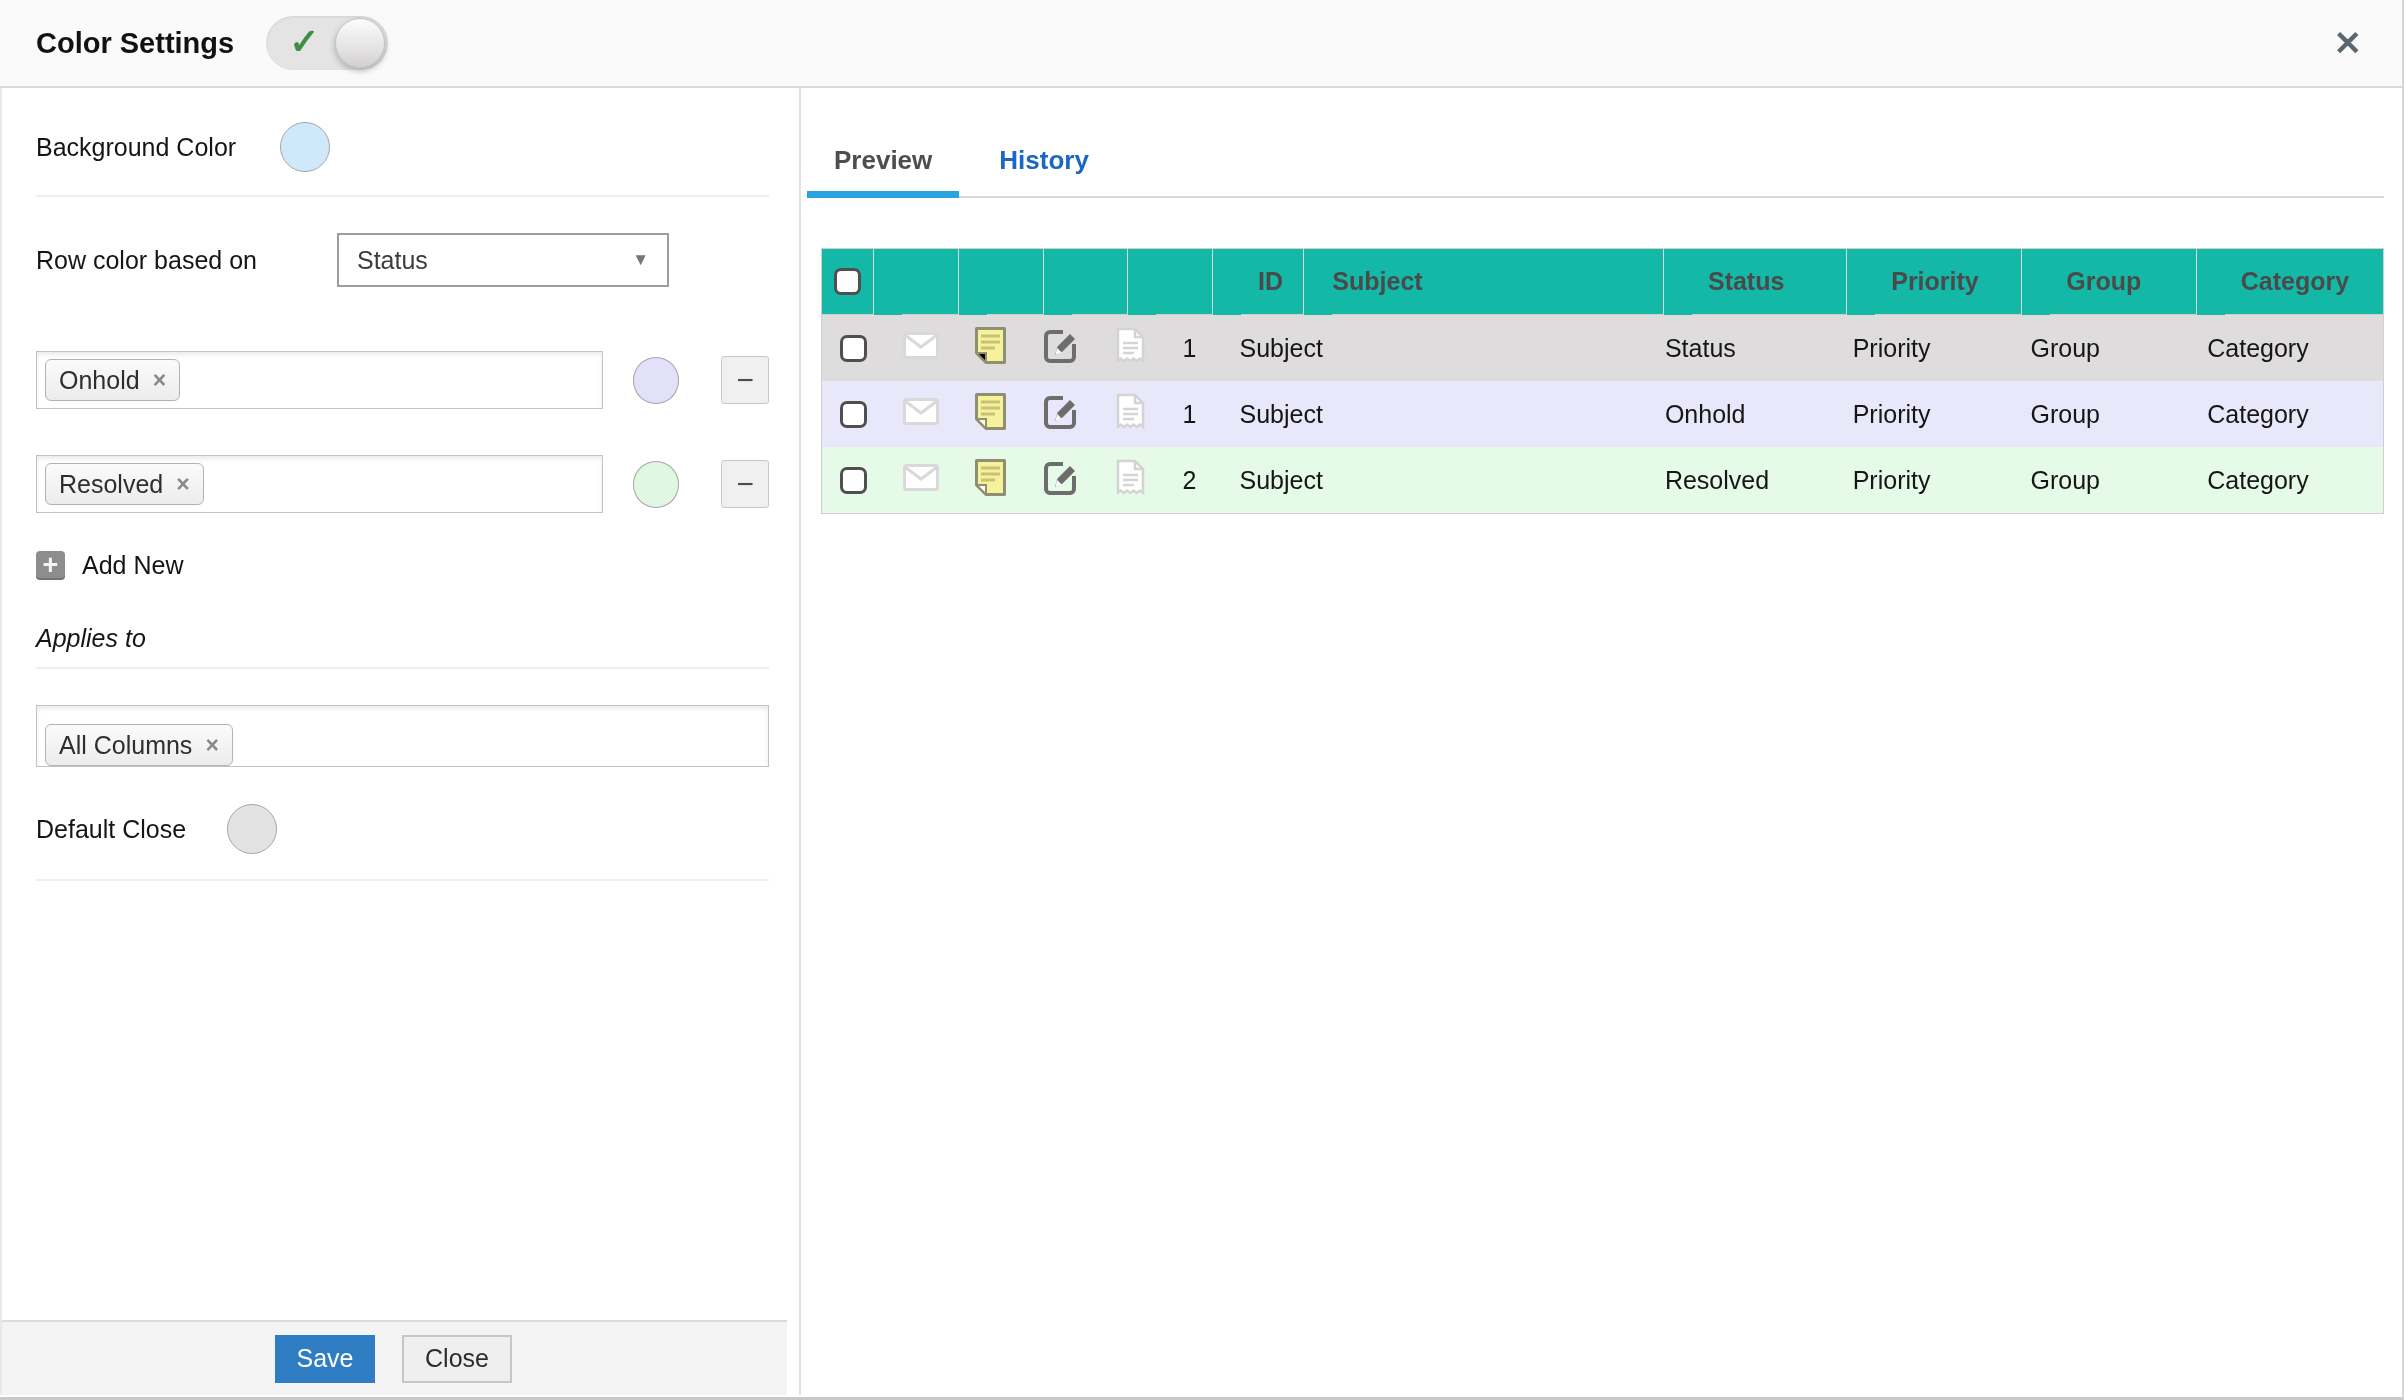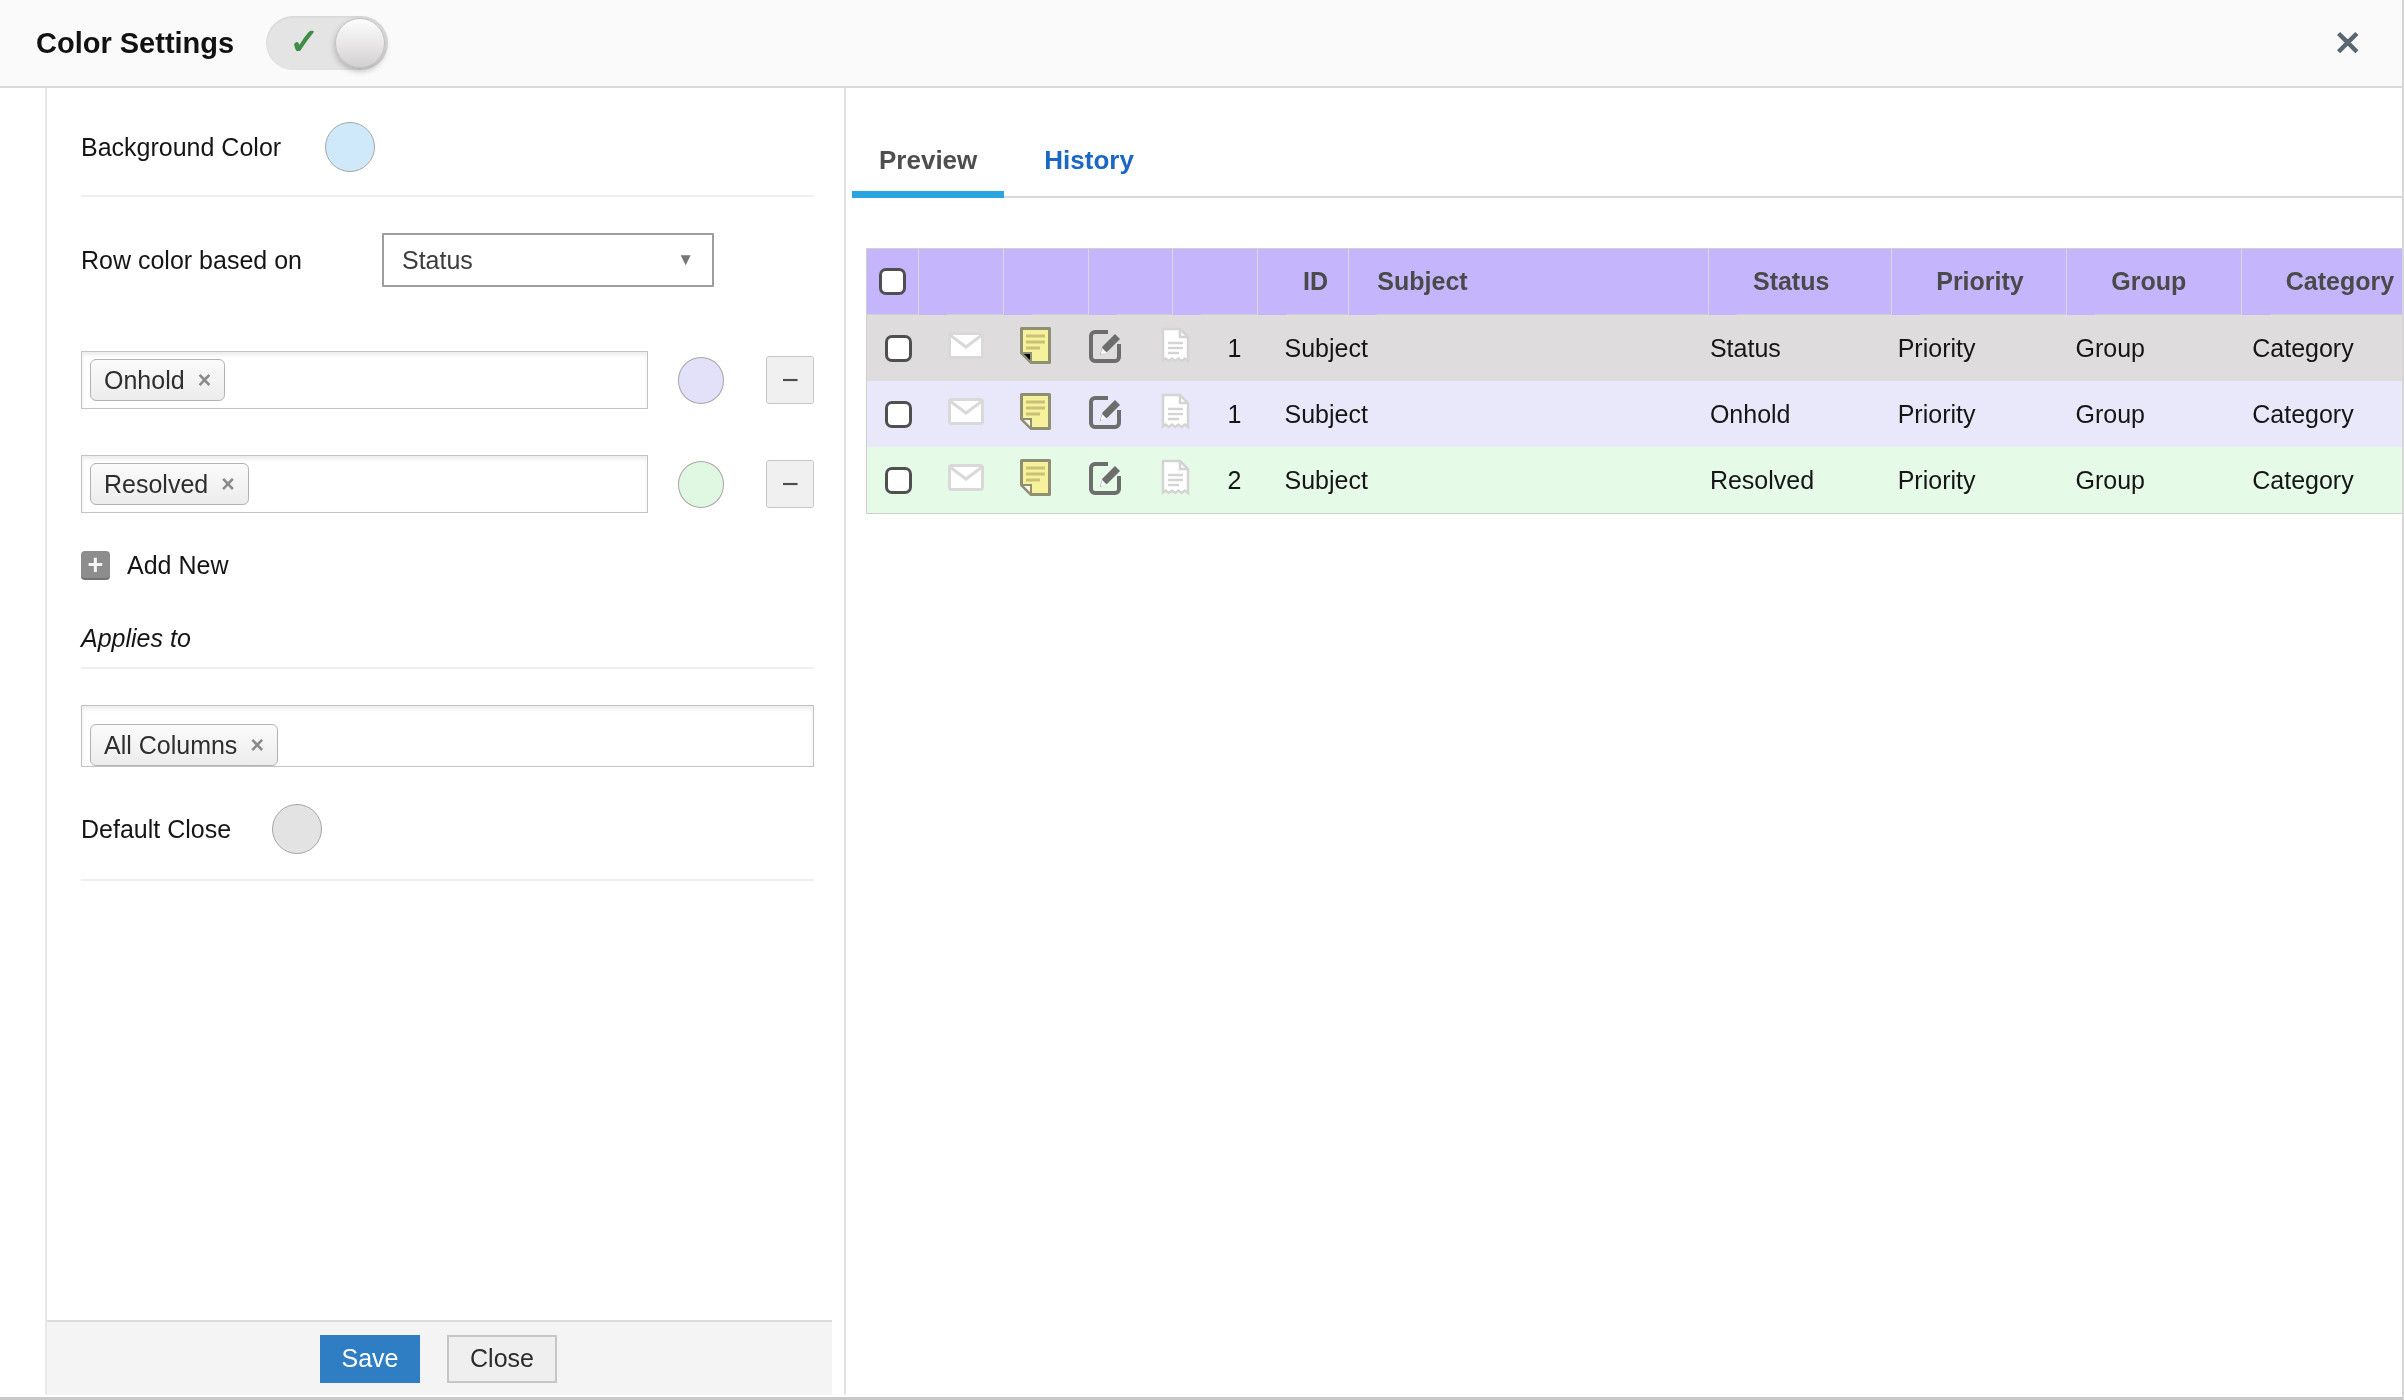--- a/index.html
+++ b/index.html
@@ -21,7 +21,7 @@
   .x-close { margin-left:auto; font-size:34px; font-weight:bold; color:#5a6770; cursor:pointer; line-height:1; }
 
   
-  .bdy { display:flex; height:1307px;margin-left:45px; }
+  .bdy { display:flex; height:1307px; }
   .lpanel { width:801px; border-left:2px solid #e8e8e8; border-right:2px solid #e2e2e2;
             position:relative; padding:0 30px 0 34px; background:#fff; }
   .rpanel { flex:1; background:#fff; }

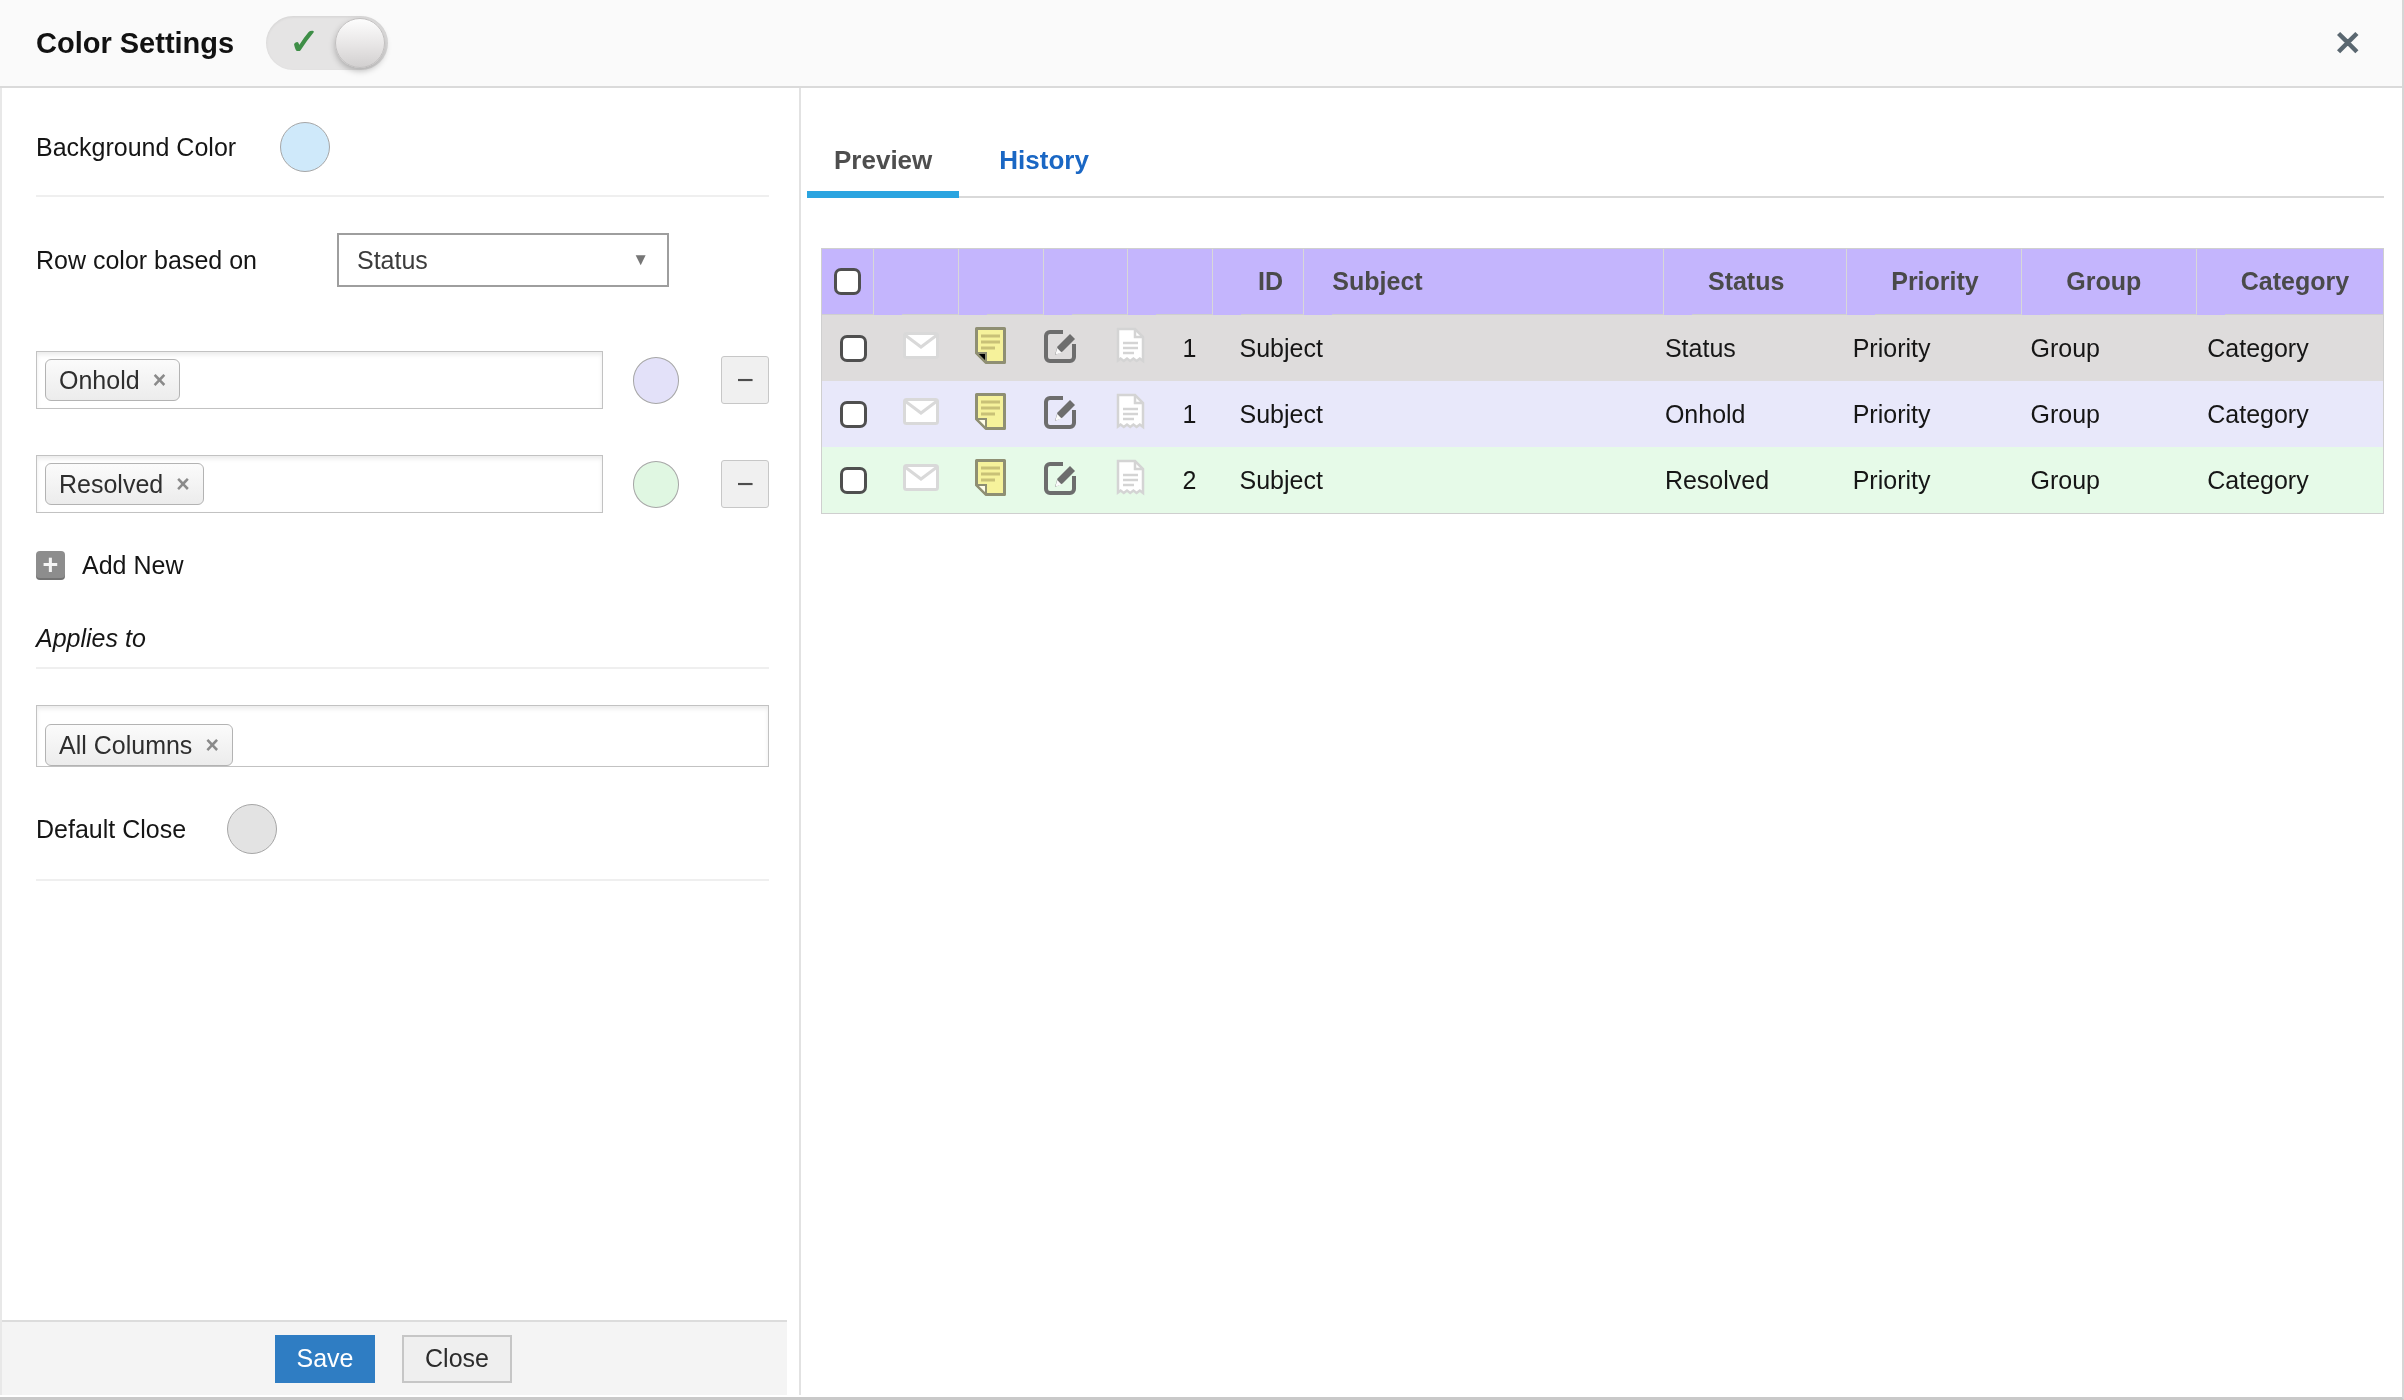--- a/index.html
+++ b/index.html
@@ -82,7 +82,7 @@
   
   .ptable { margin:50px 0 0 20px; width:1563px; border:1px solid #cfcfcf; }
   .trow { display:flex; height:66px; align-items:stretch; }
-  .thead { background:#c4b5fd;gap:28px; }
+  .thead { background:#14b8a6;gap:28px; }
   .thead .cell { border-right:1px solid #d8d8d8; border-bottom:1px solid #cfcfcf;
                  font-weight:bold; color:#4a4a4a; }
   .thead .cell:last-child { border-right:none; }

